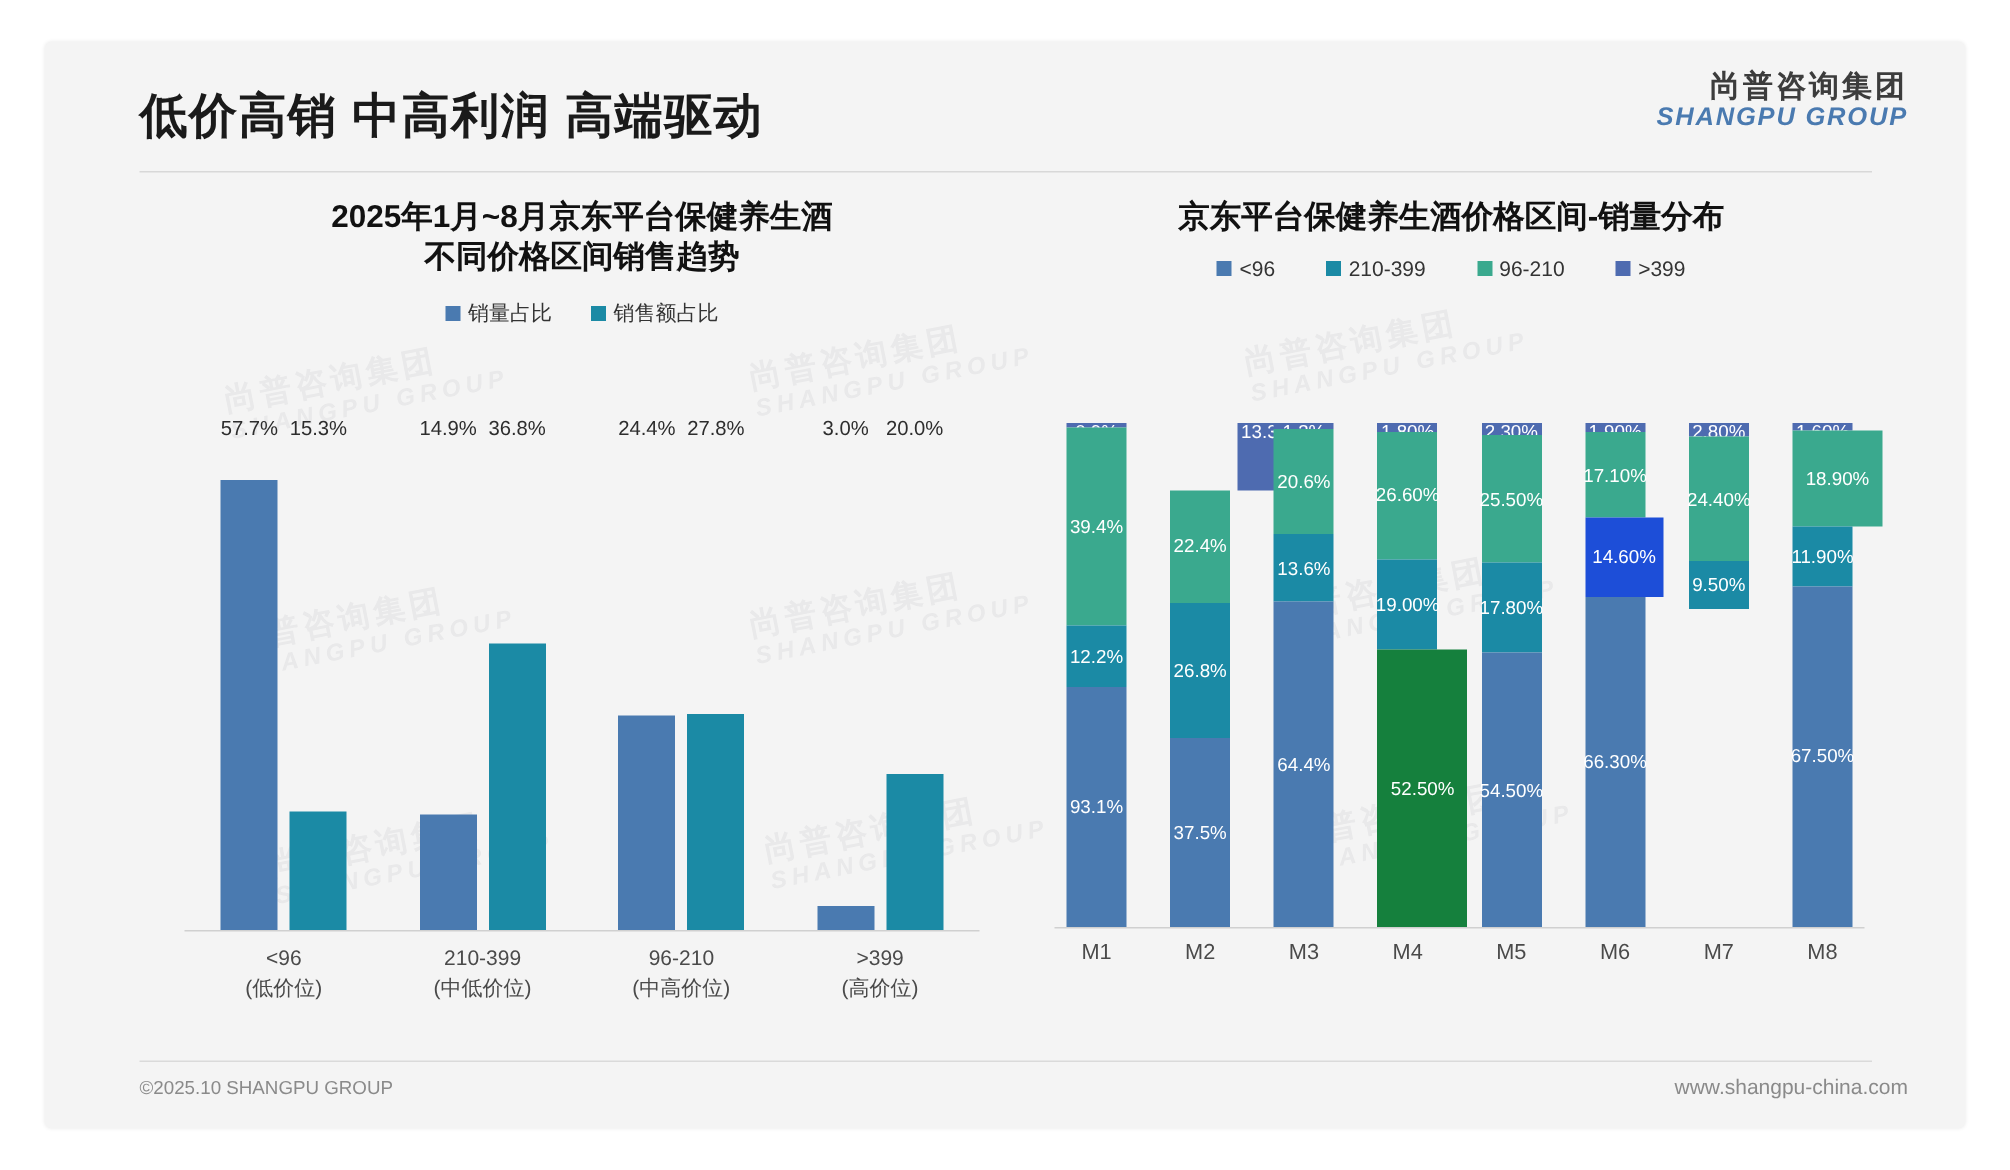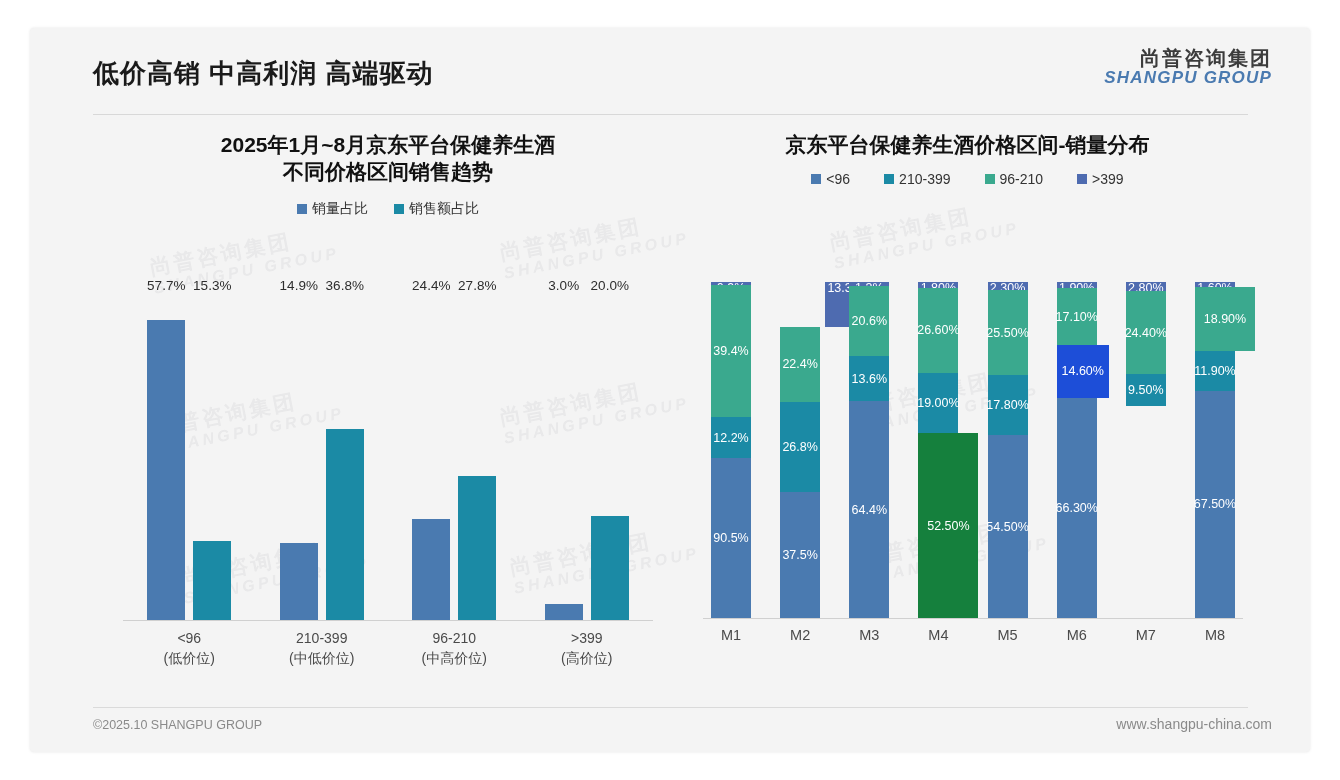--- a/index.html
+++ b/index.html
@@ -36,7 +36,7 @@
     position: absolute;
     left: 63px;
     top: 28px;
-    font-size: 26px;
+    font-size: 32px;
     font-weight: bold;
     color: #1a1a1a;
     letter-spacing: 1px;

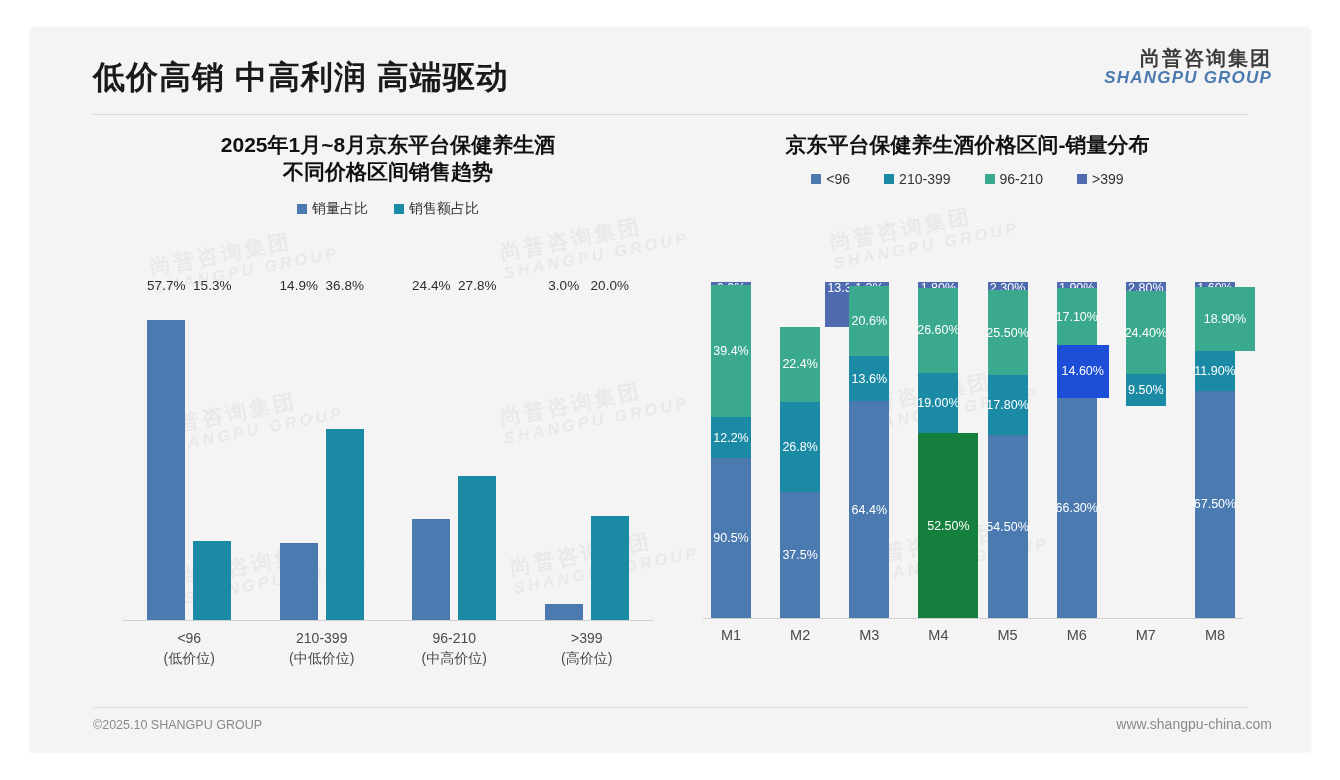--- a/index.html
+++ b/index.html
@@ -357,7 +357,7 @@
             </div>
             <div class="lgroup">
               <div class="lbar-wrap">
-                <div class="lbar" style="height: 101px; background: rgb(74, 122, 176);">
+                <div class="lbar" style="height: 143px; background: rgb(74, 122, 176);">
                   <div class="lbar-label">24.4%</div>
                 </div>
               </div>

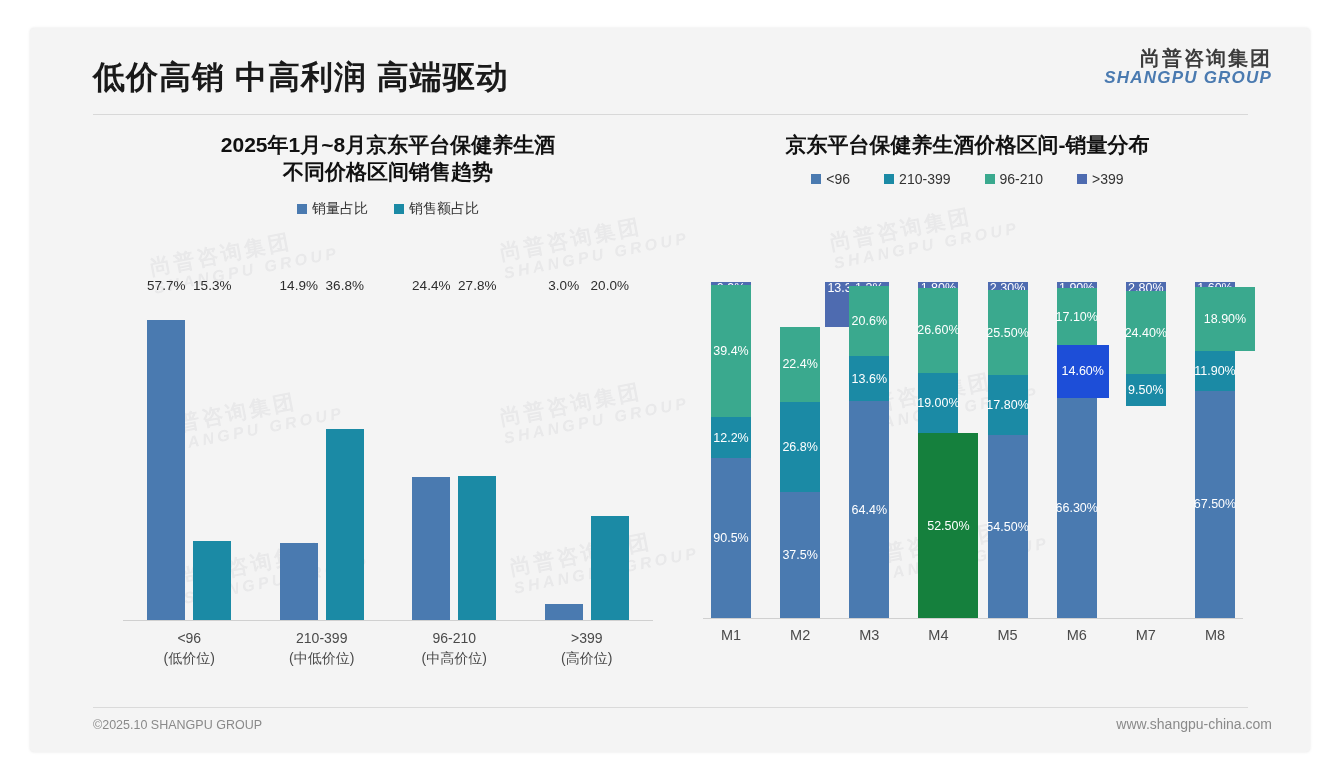--- a/index.html
+++ b/index.html
@@ -435,7 +435,7 @@
                 <div class="rseg-label">12.2%</div>
               </div>
               <div class="rseg" style="height: 160.075px; background: rgb(74, 122, 176);">
-                <div class="rseg-label">90.5%</div>
+                <div class="rseg-label">93.1%</div>
               </div>
             </div>
             <div class="rcol">

